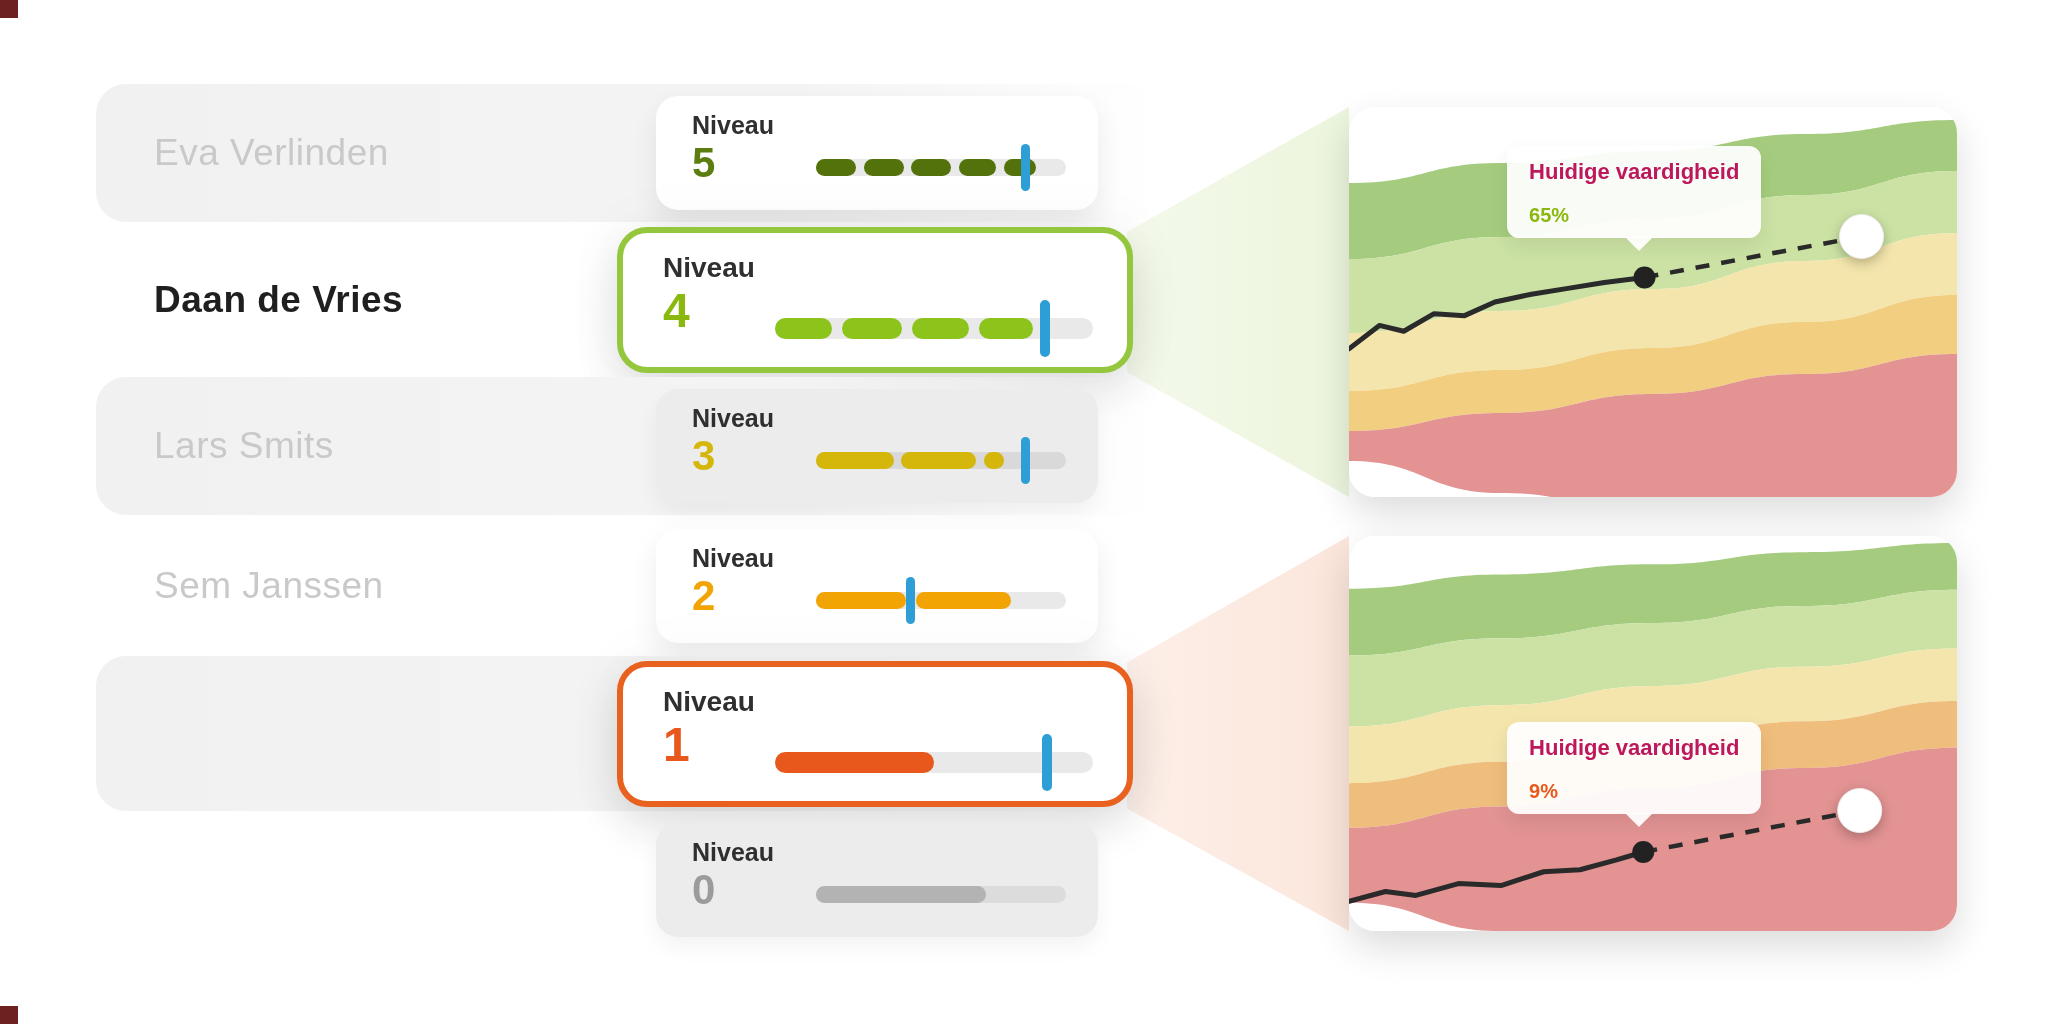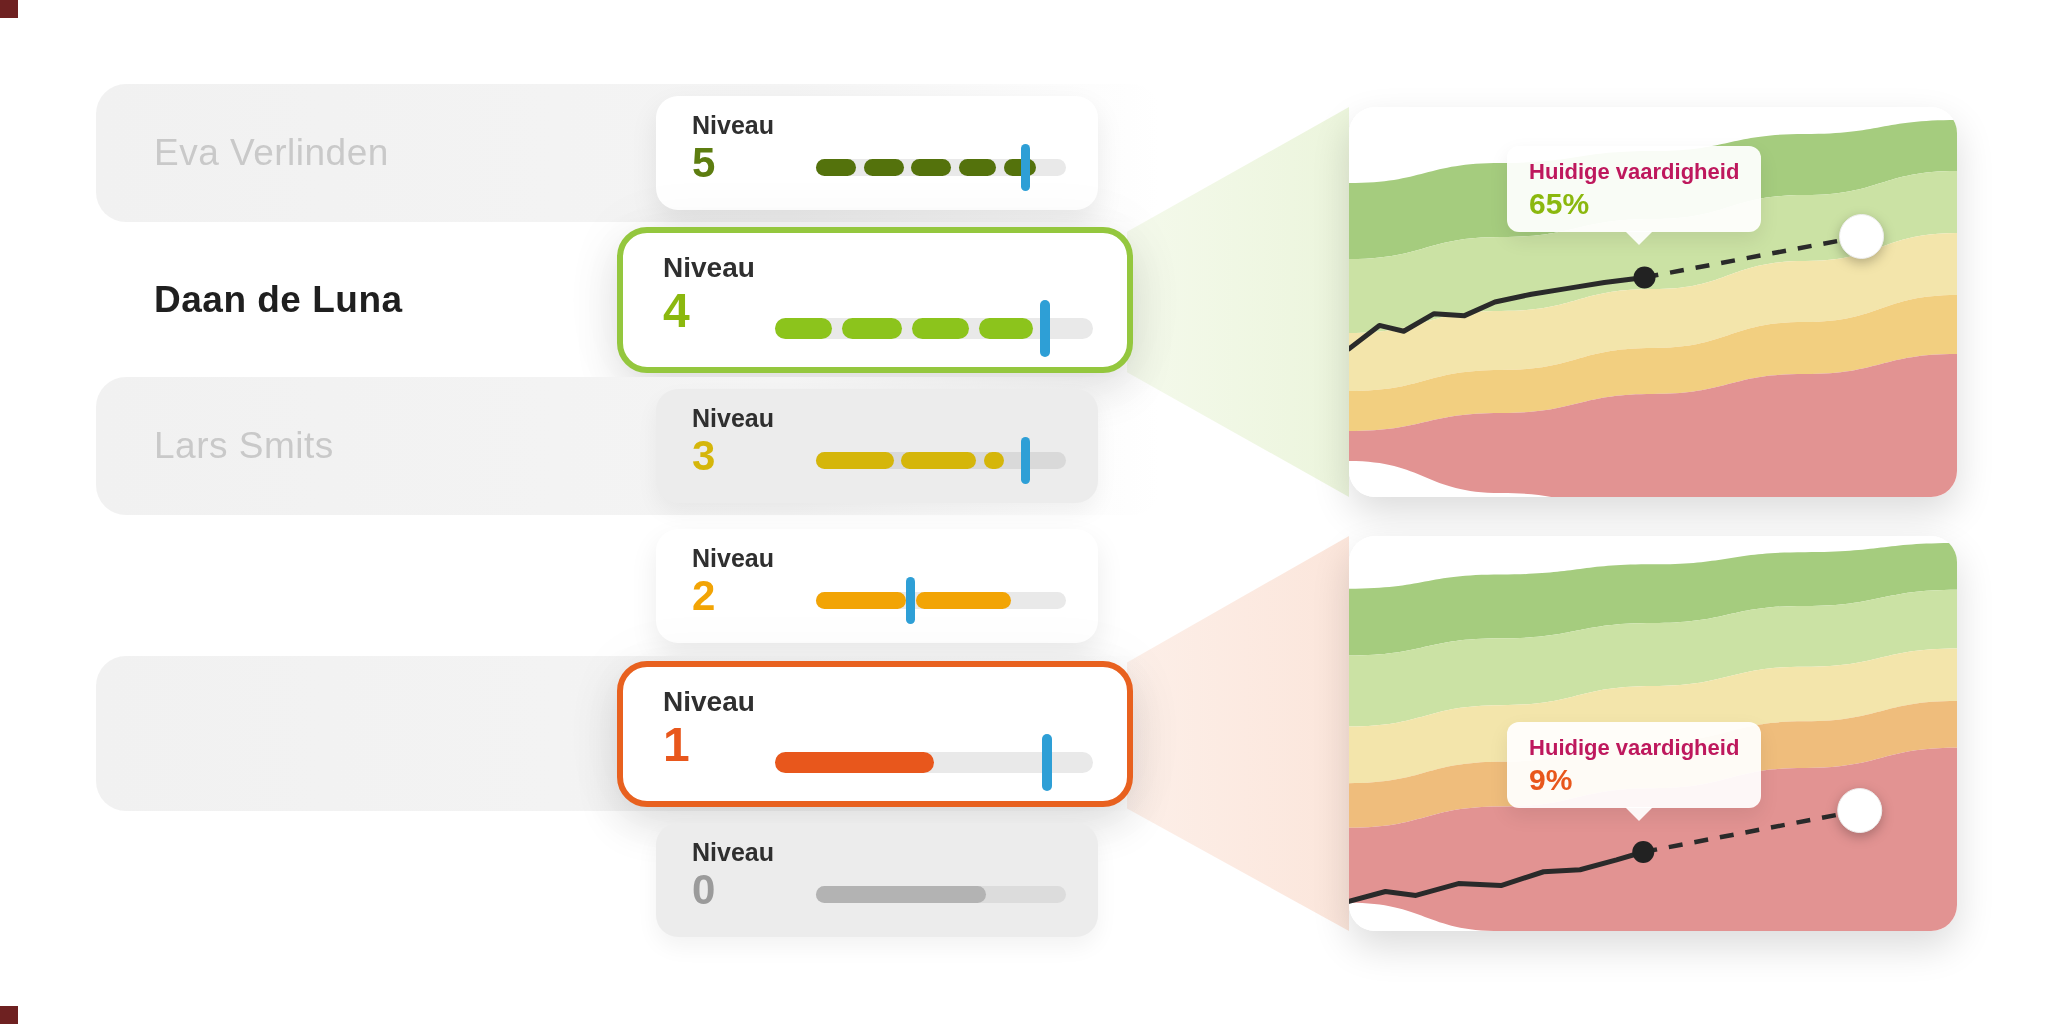--- a/index.html
+++ b/index.html
@@ -87,7 +87,7 @@
   #tooltip-0{left:26%;top:10%;}
   #tooltip-1{left:26%;top:47%;}
   .tt-label{font-size:22px;font-weight:700;color:#be185d;white-space:nowrap;}
-  .tt-value{font-size:30px;font-weight:700;margin-top:2px;}
+  .tt-value{font-size:20px;font-weight:700;margin-top:19px;}
 </style>
 </head>
 <body>

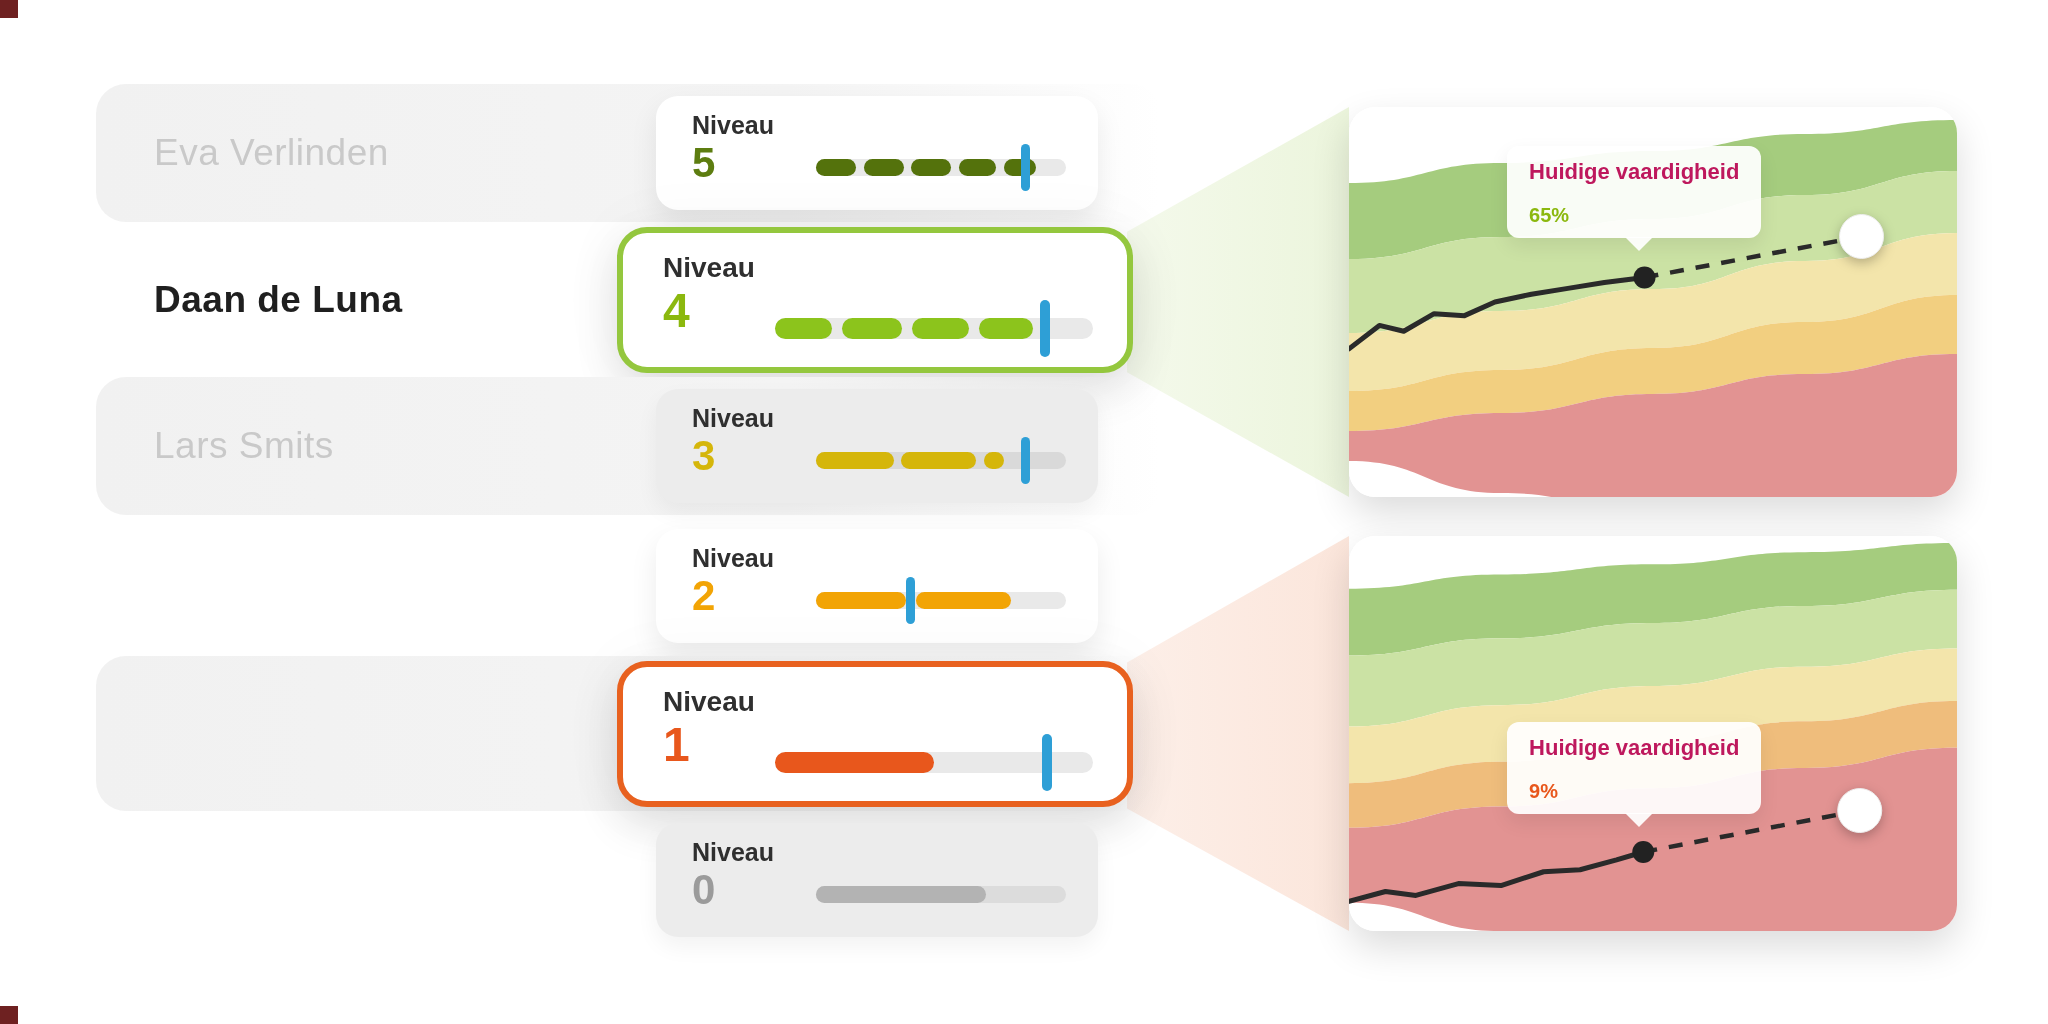--- a/index.html
+++ b/index.html
@@ -156,7 +156,7 @@
       </div>
     </div>
     <div class="row active" style="top: 222px; height: 155px;">
-      <div class="student-name">Daan de Luna</div>
+      <div class="student-name">Daan de Vries</div>
       <div class="card big" style="border-color: rgb(148, 199, 62); top: 4.5px;">
         <div class="card-label">Niveau</div>
         <div class="card-level" style="color: rgb(139, 184, 14);">4</div>

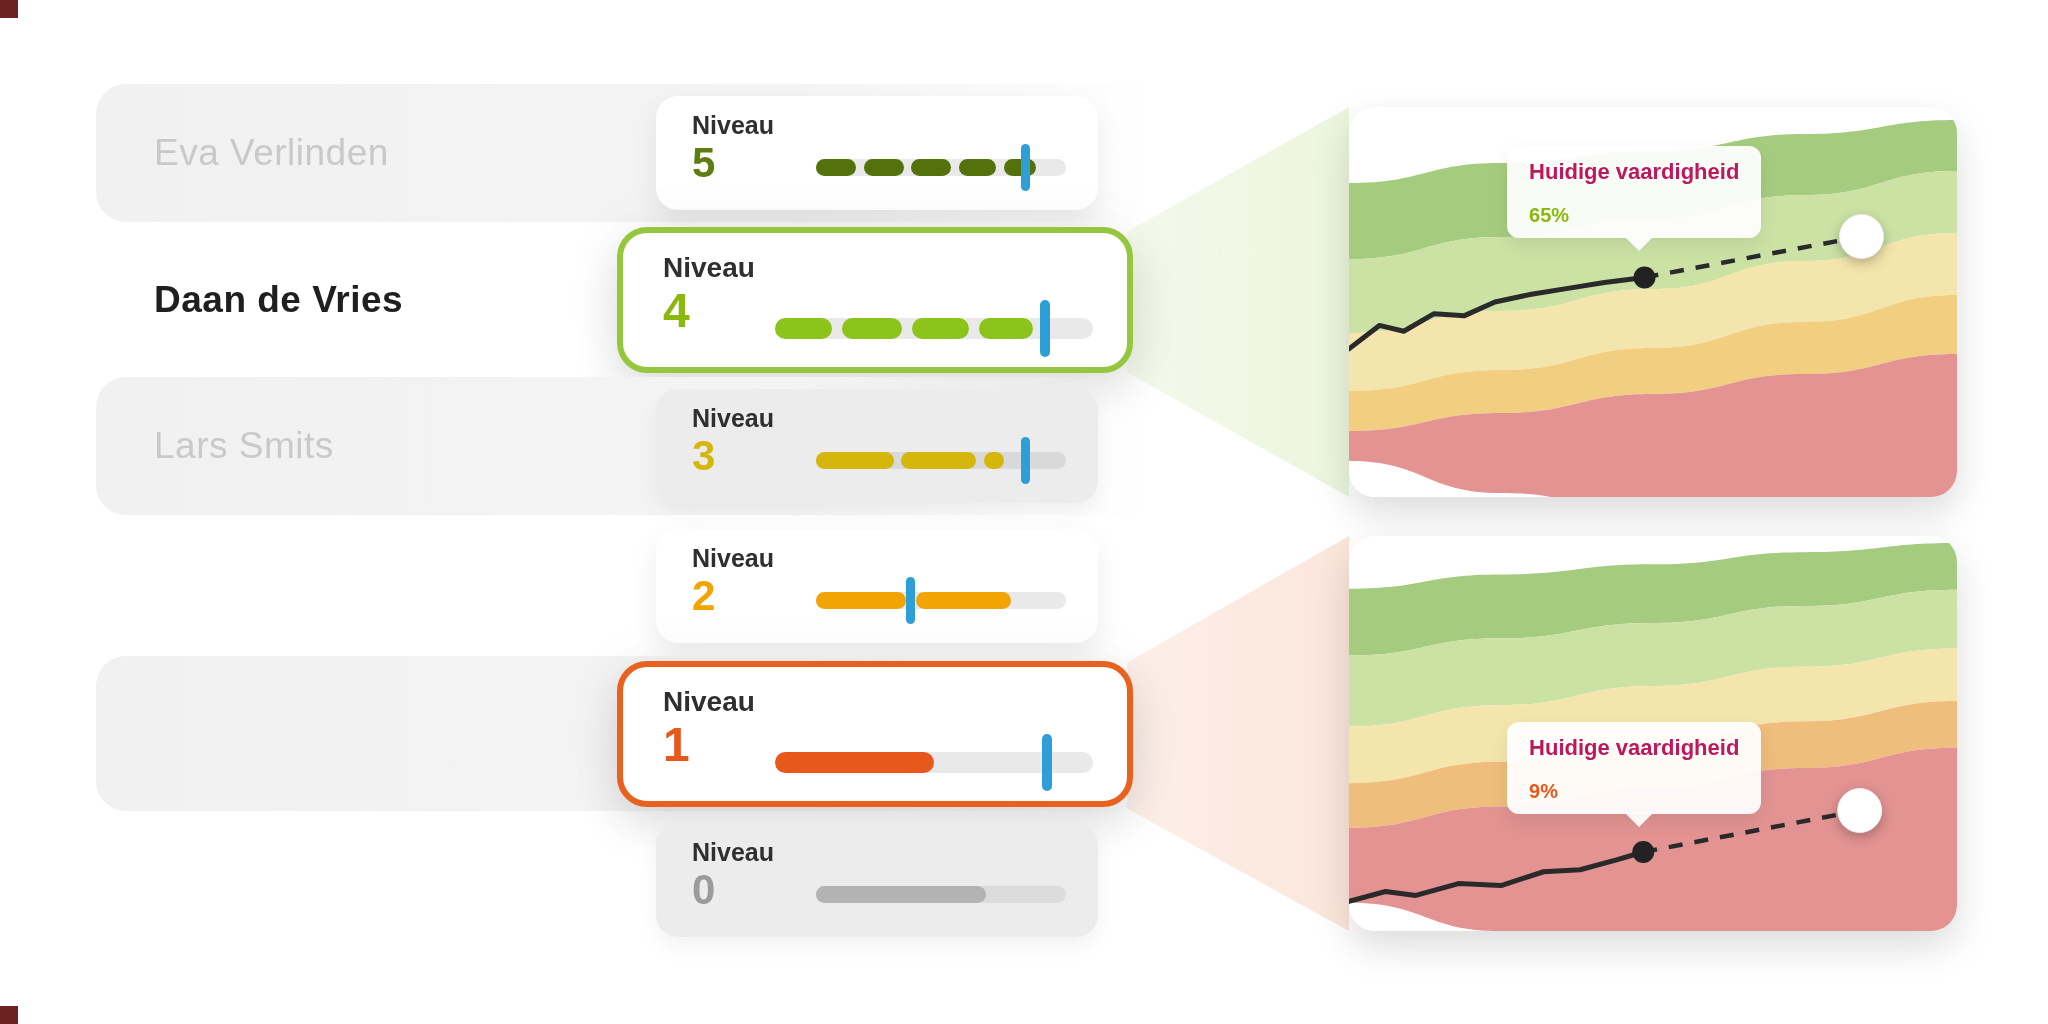--- a/index.html
+++ b/index.html
@@ -186,6 +186,7 @@
       </div>
     </div>
     <div class="row inactive" style="top: 515px; height: 141px;">
+      <div class="student-name">Sem Janssen</div>
       <div class="card normal" style="top: 13.5px;">
         <div class="card-label">Niveau</div>
         <div class="card-level" style="color: rgb(242, 164, 5);">2</div>

